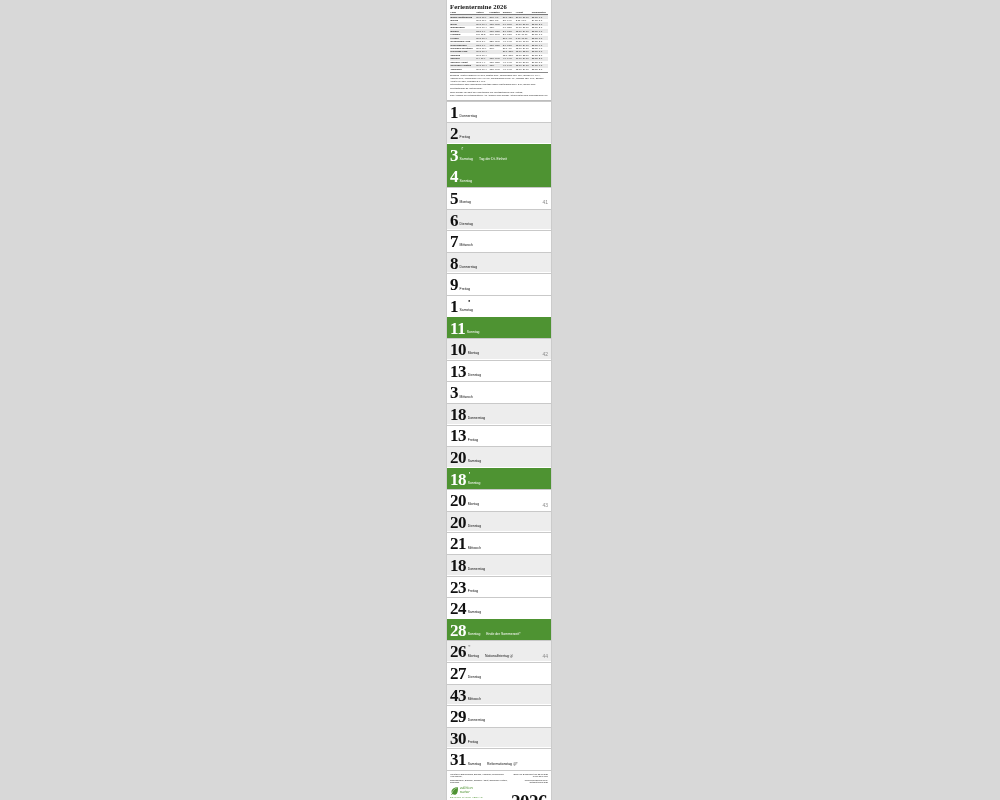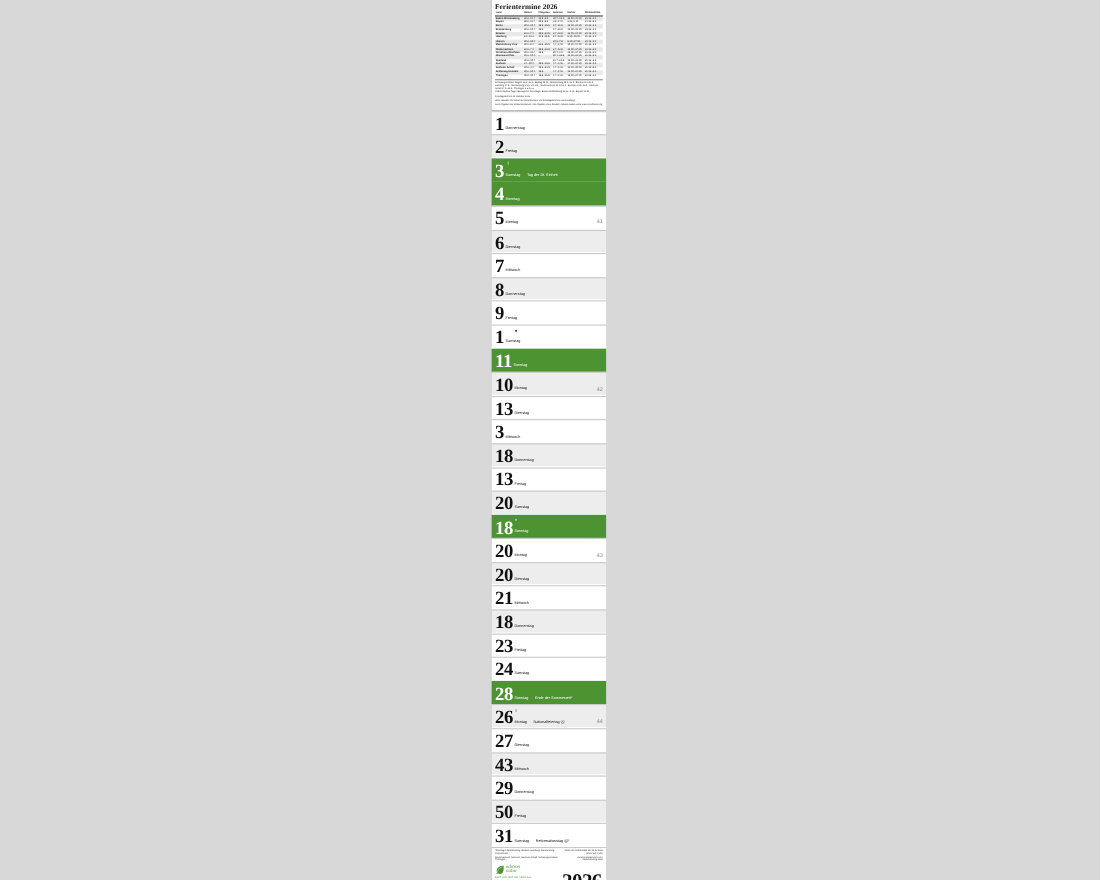--- a/index.html
+++ b/index.html
@@ -435,7 +435,7 @@
         <span class="wd">Donnerstag</span>
       </div>
       <div class="day tint sep">
-        <span class="num">50</span>
+        <span class="num">30</span>
         <span class="wd">Freitag</span>
       </div>
       <div class="day sep">

